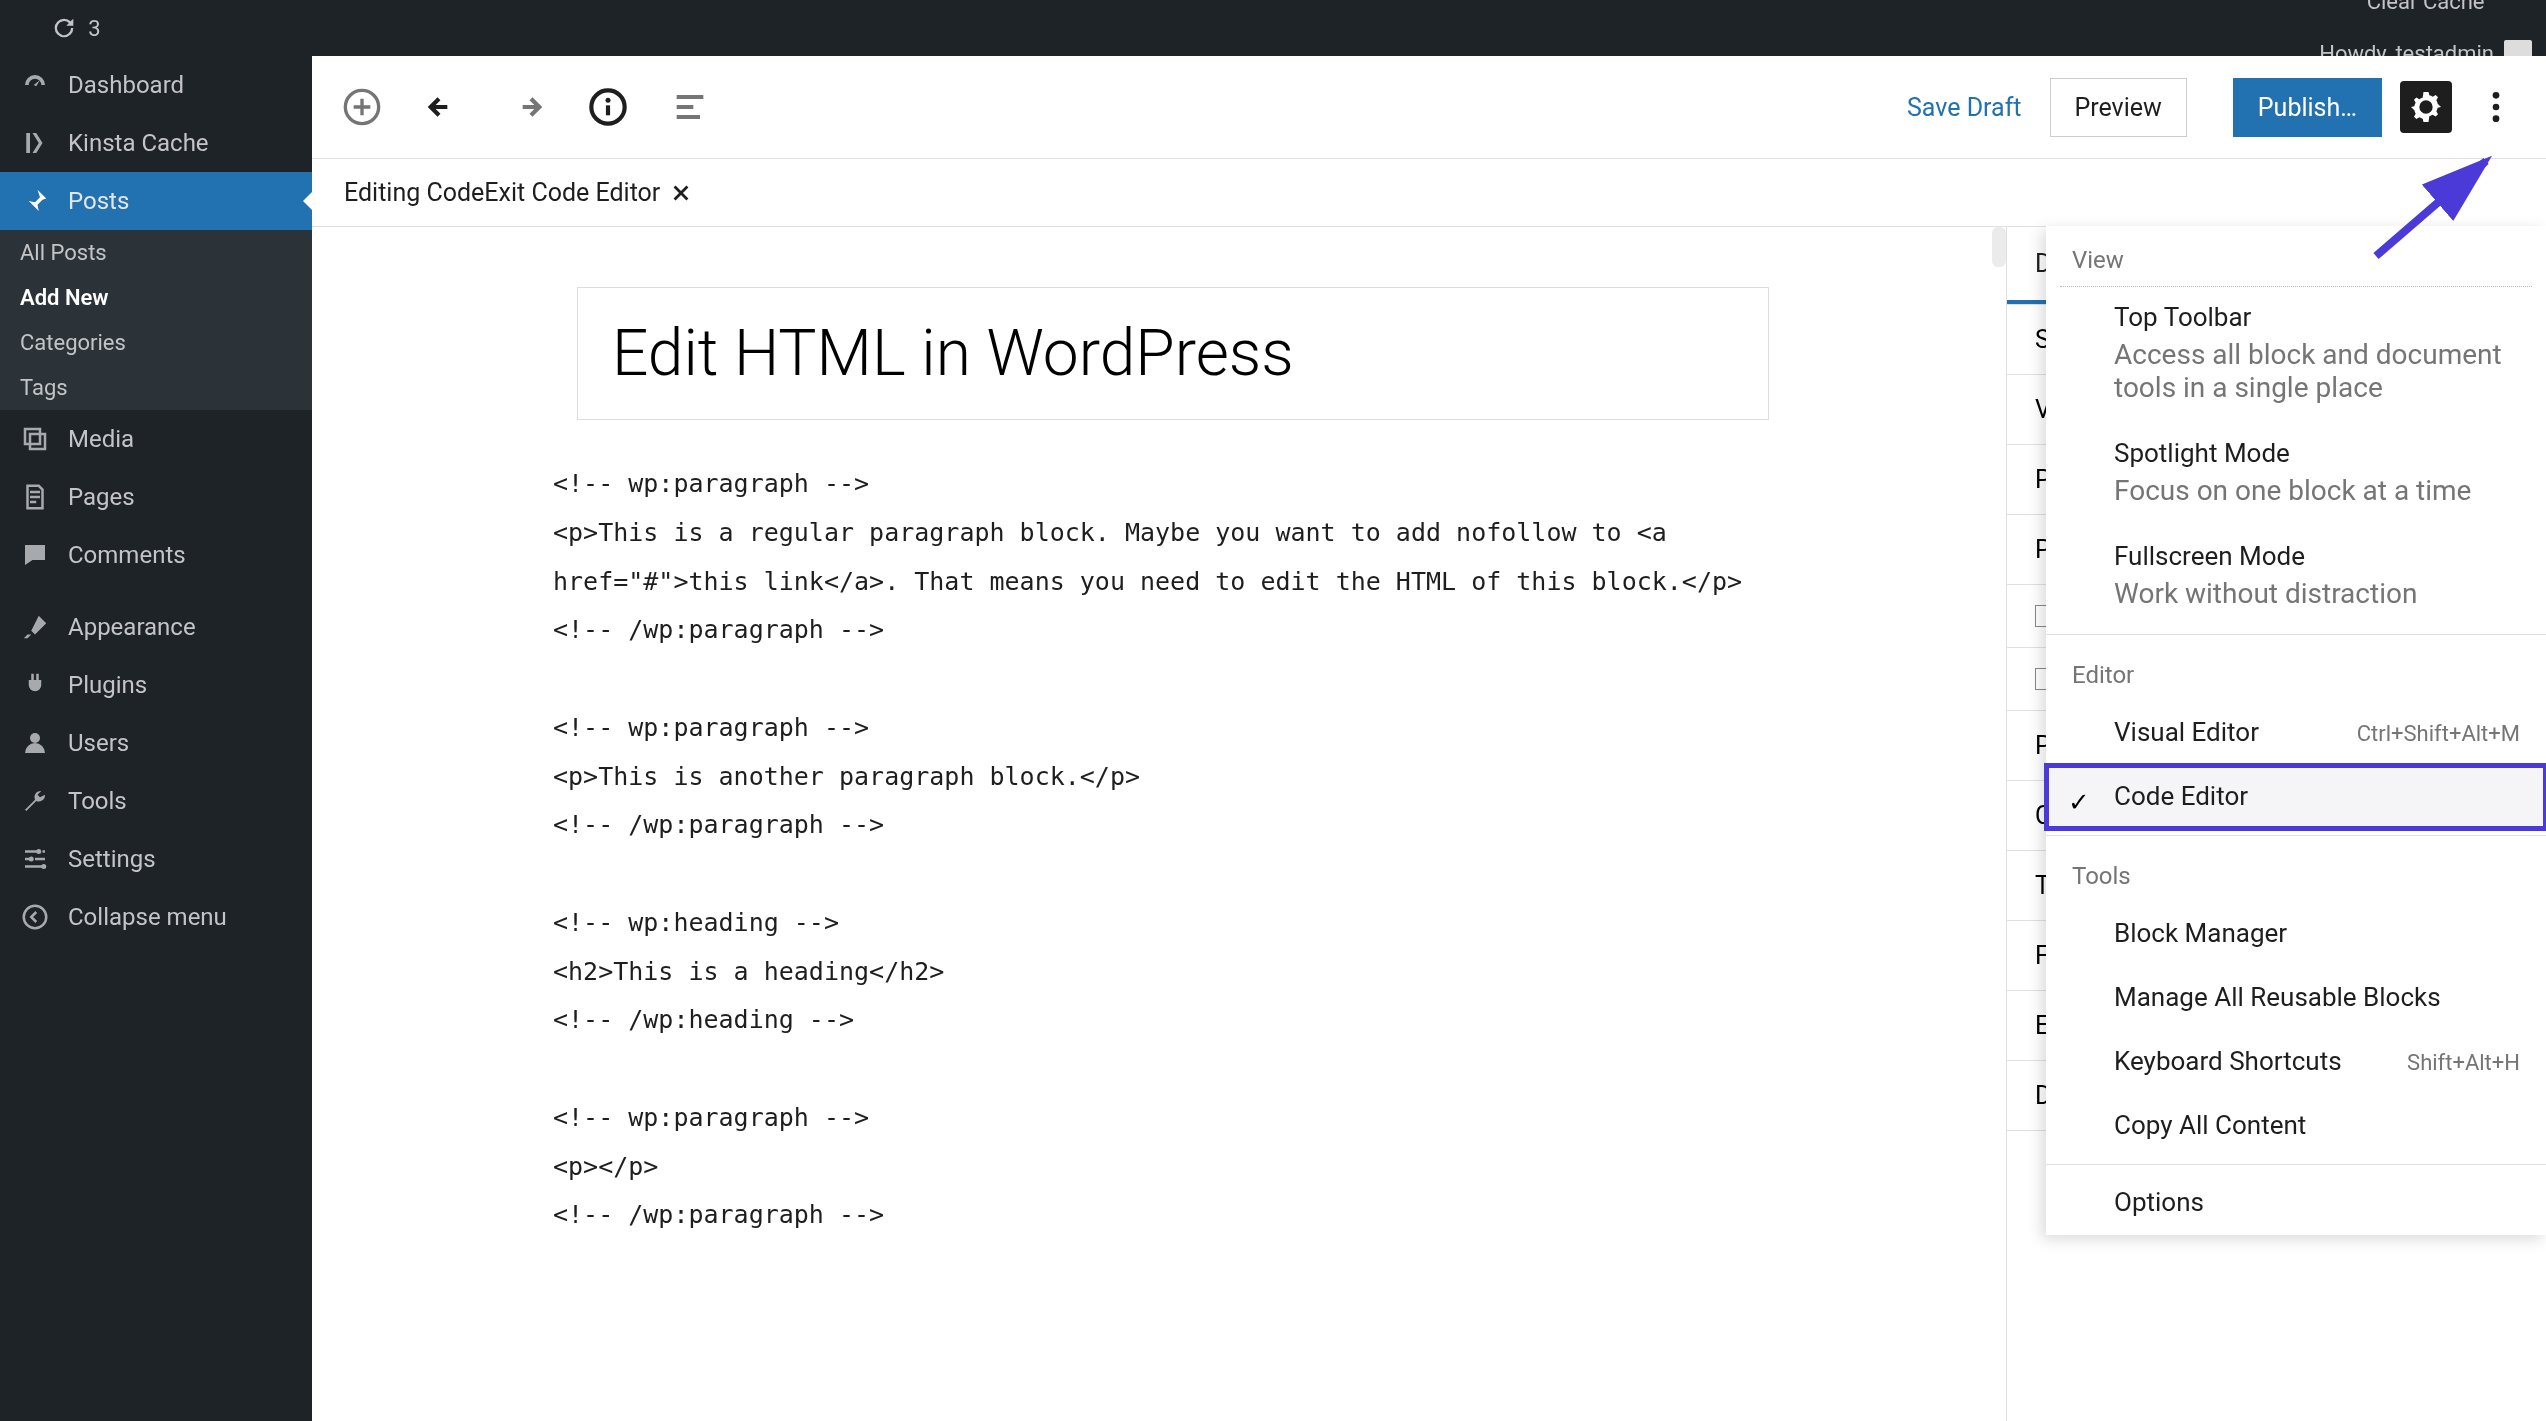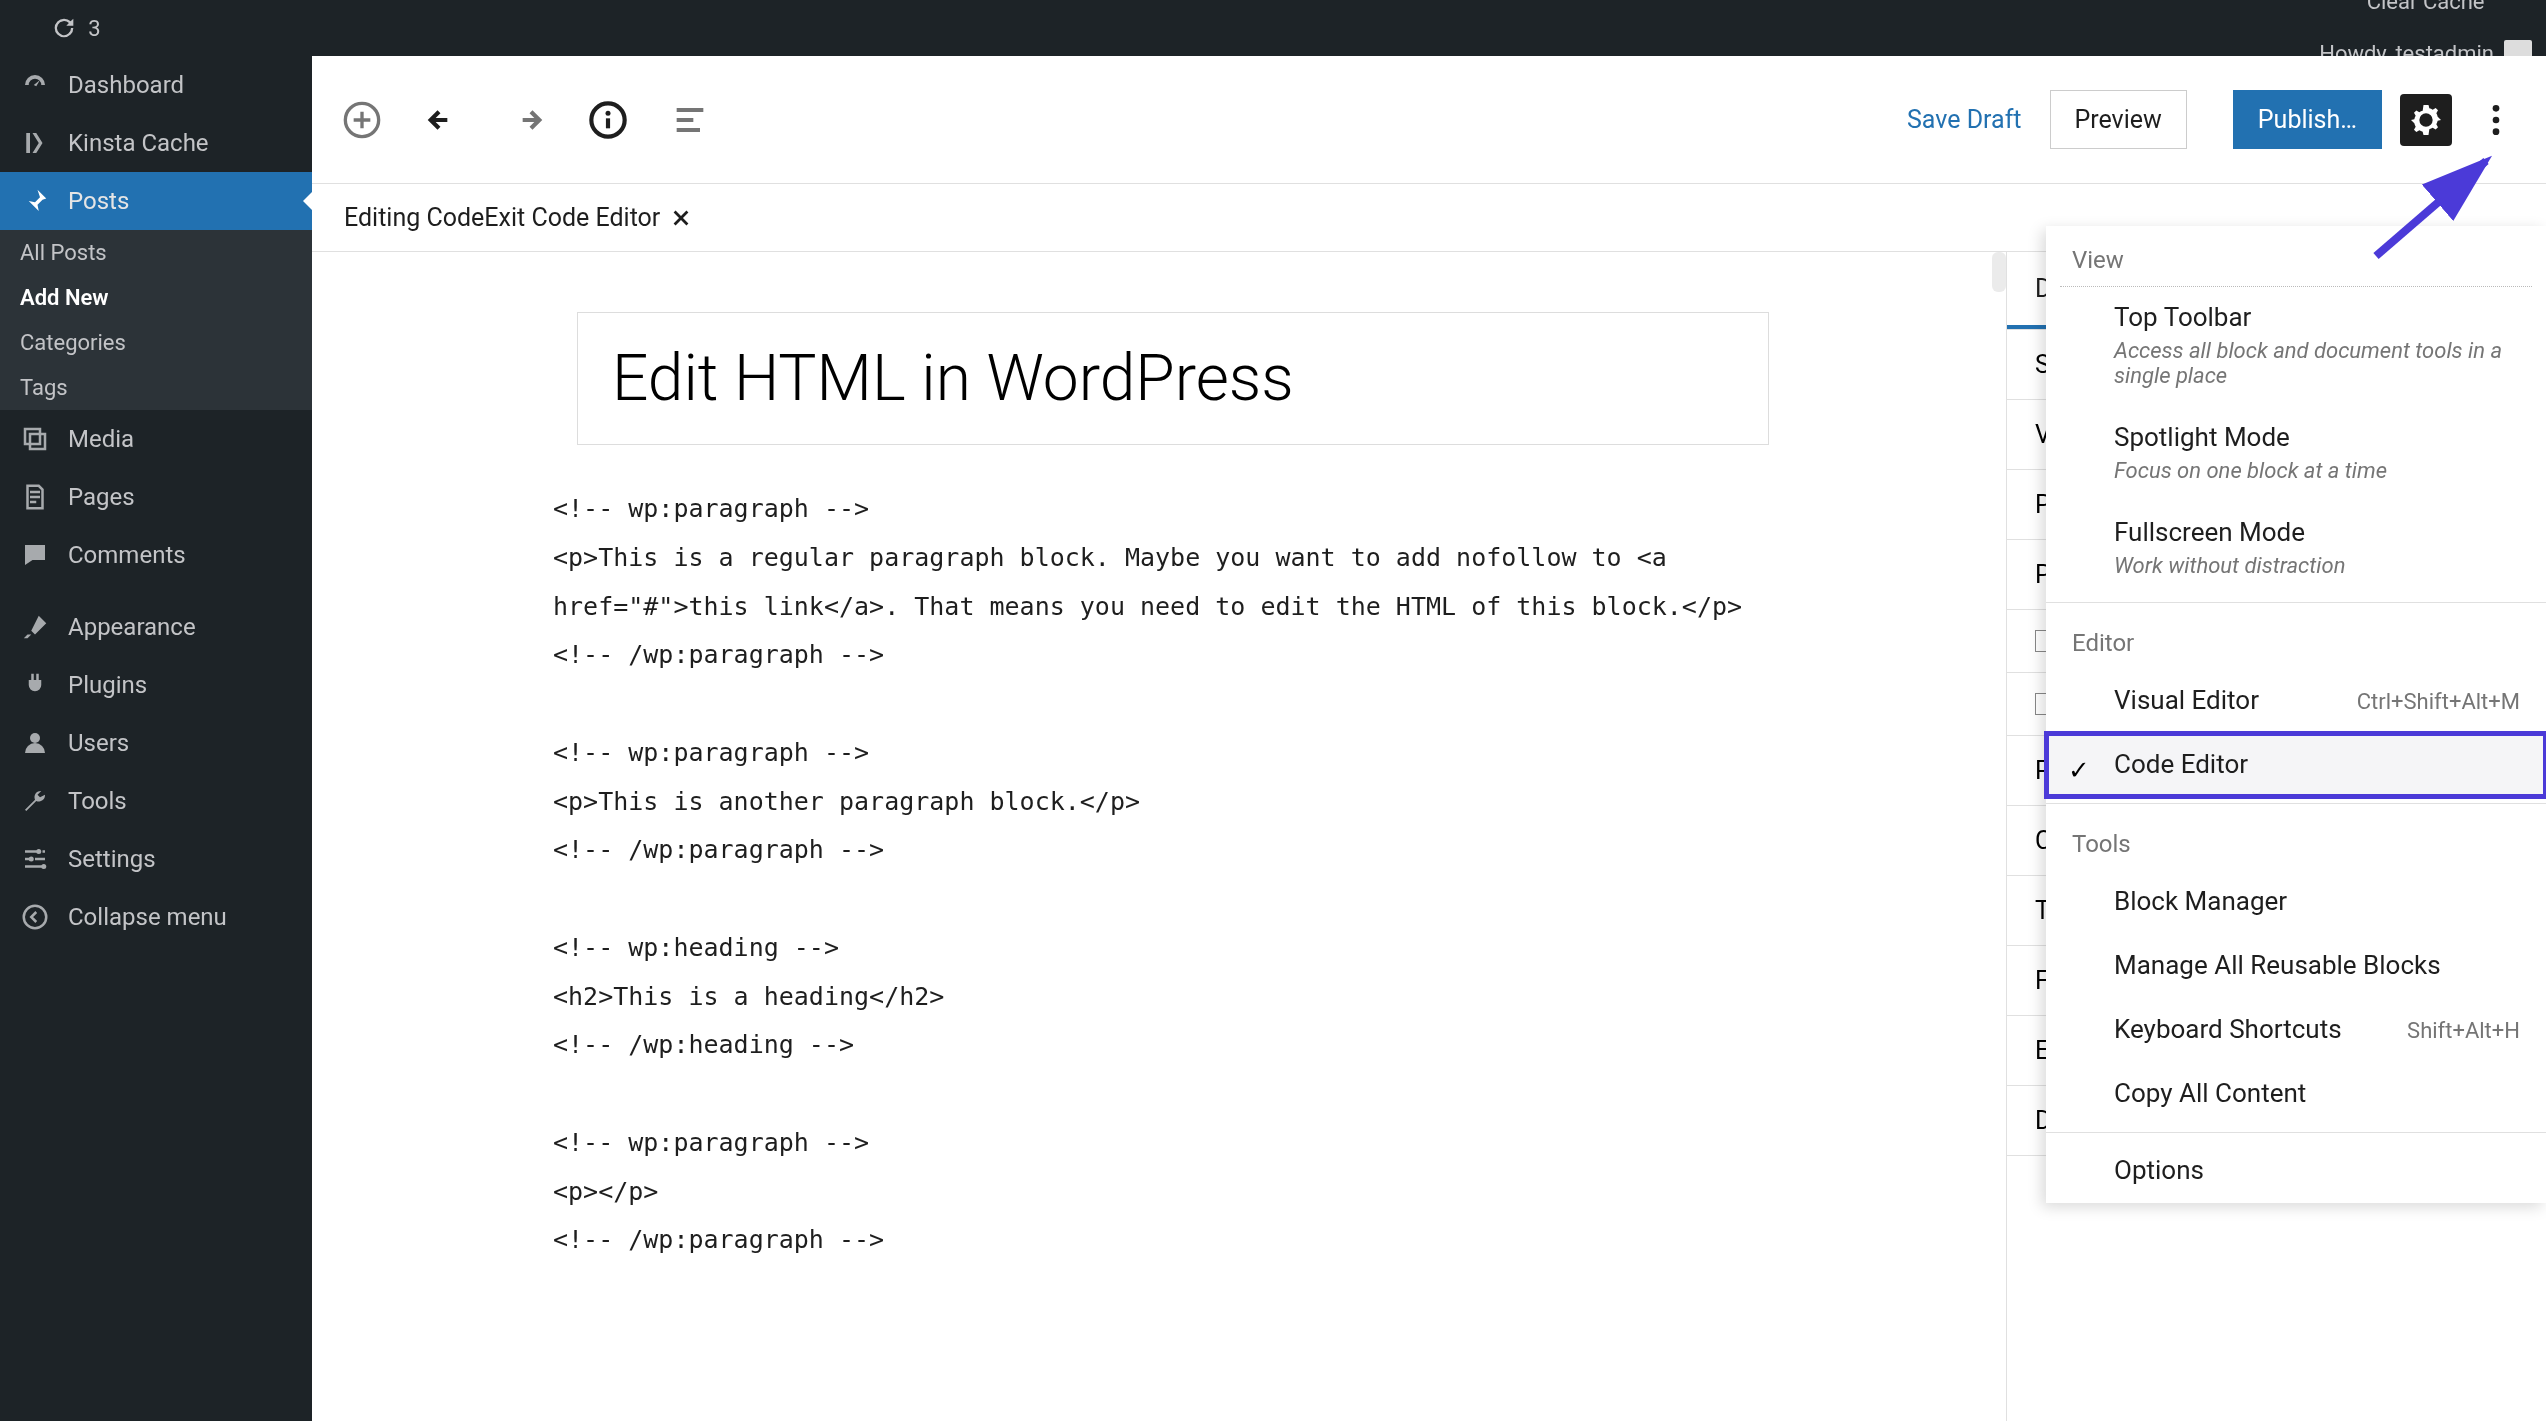--- a/index.html
+++ b/index.html
@@ -25,7 +25,7 @@
 
 
 .editor { position: absolute; top: 56px; left: 312px; right: 0; bottom: 0; background: #fff; display:flex; flex-direction:column; }
-.editor-header { height: 128px; border-bottom: 1px solid #e0e0e0; display:flex; justify-content:space-between; align-items:center; padding: 0 24px; }
+.editor-header { height: 103px; border-bottom: 1px solid #e0e0e0; display:flex; justify-content:space-between; align-items:center; padding: 0 24px; }
 .hleft { display:flex; align-items:center; gap: 30px; }
 .hright { display:flex; align-items:center; gap: 18px; }
 .icon-btn { width:52px; height:52px; display:flex; align-items:center; justify-content:center; cursor:pointer; border-radius:4px; }

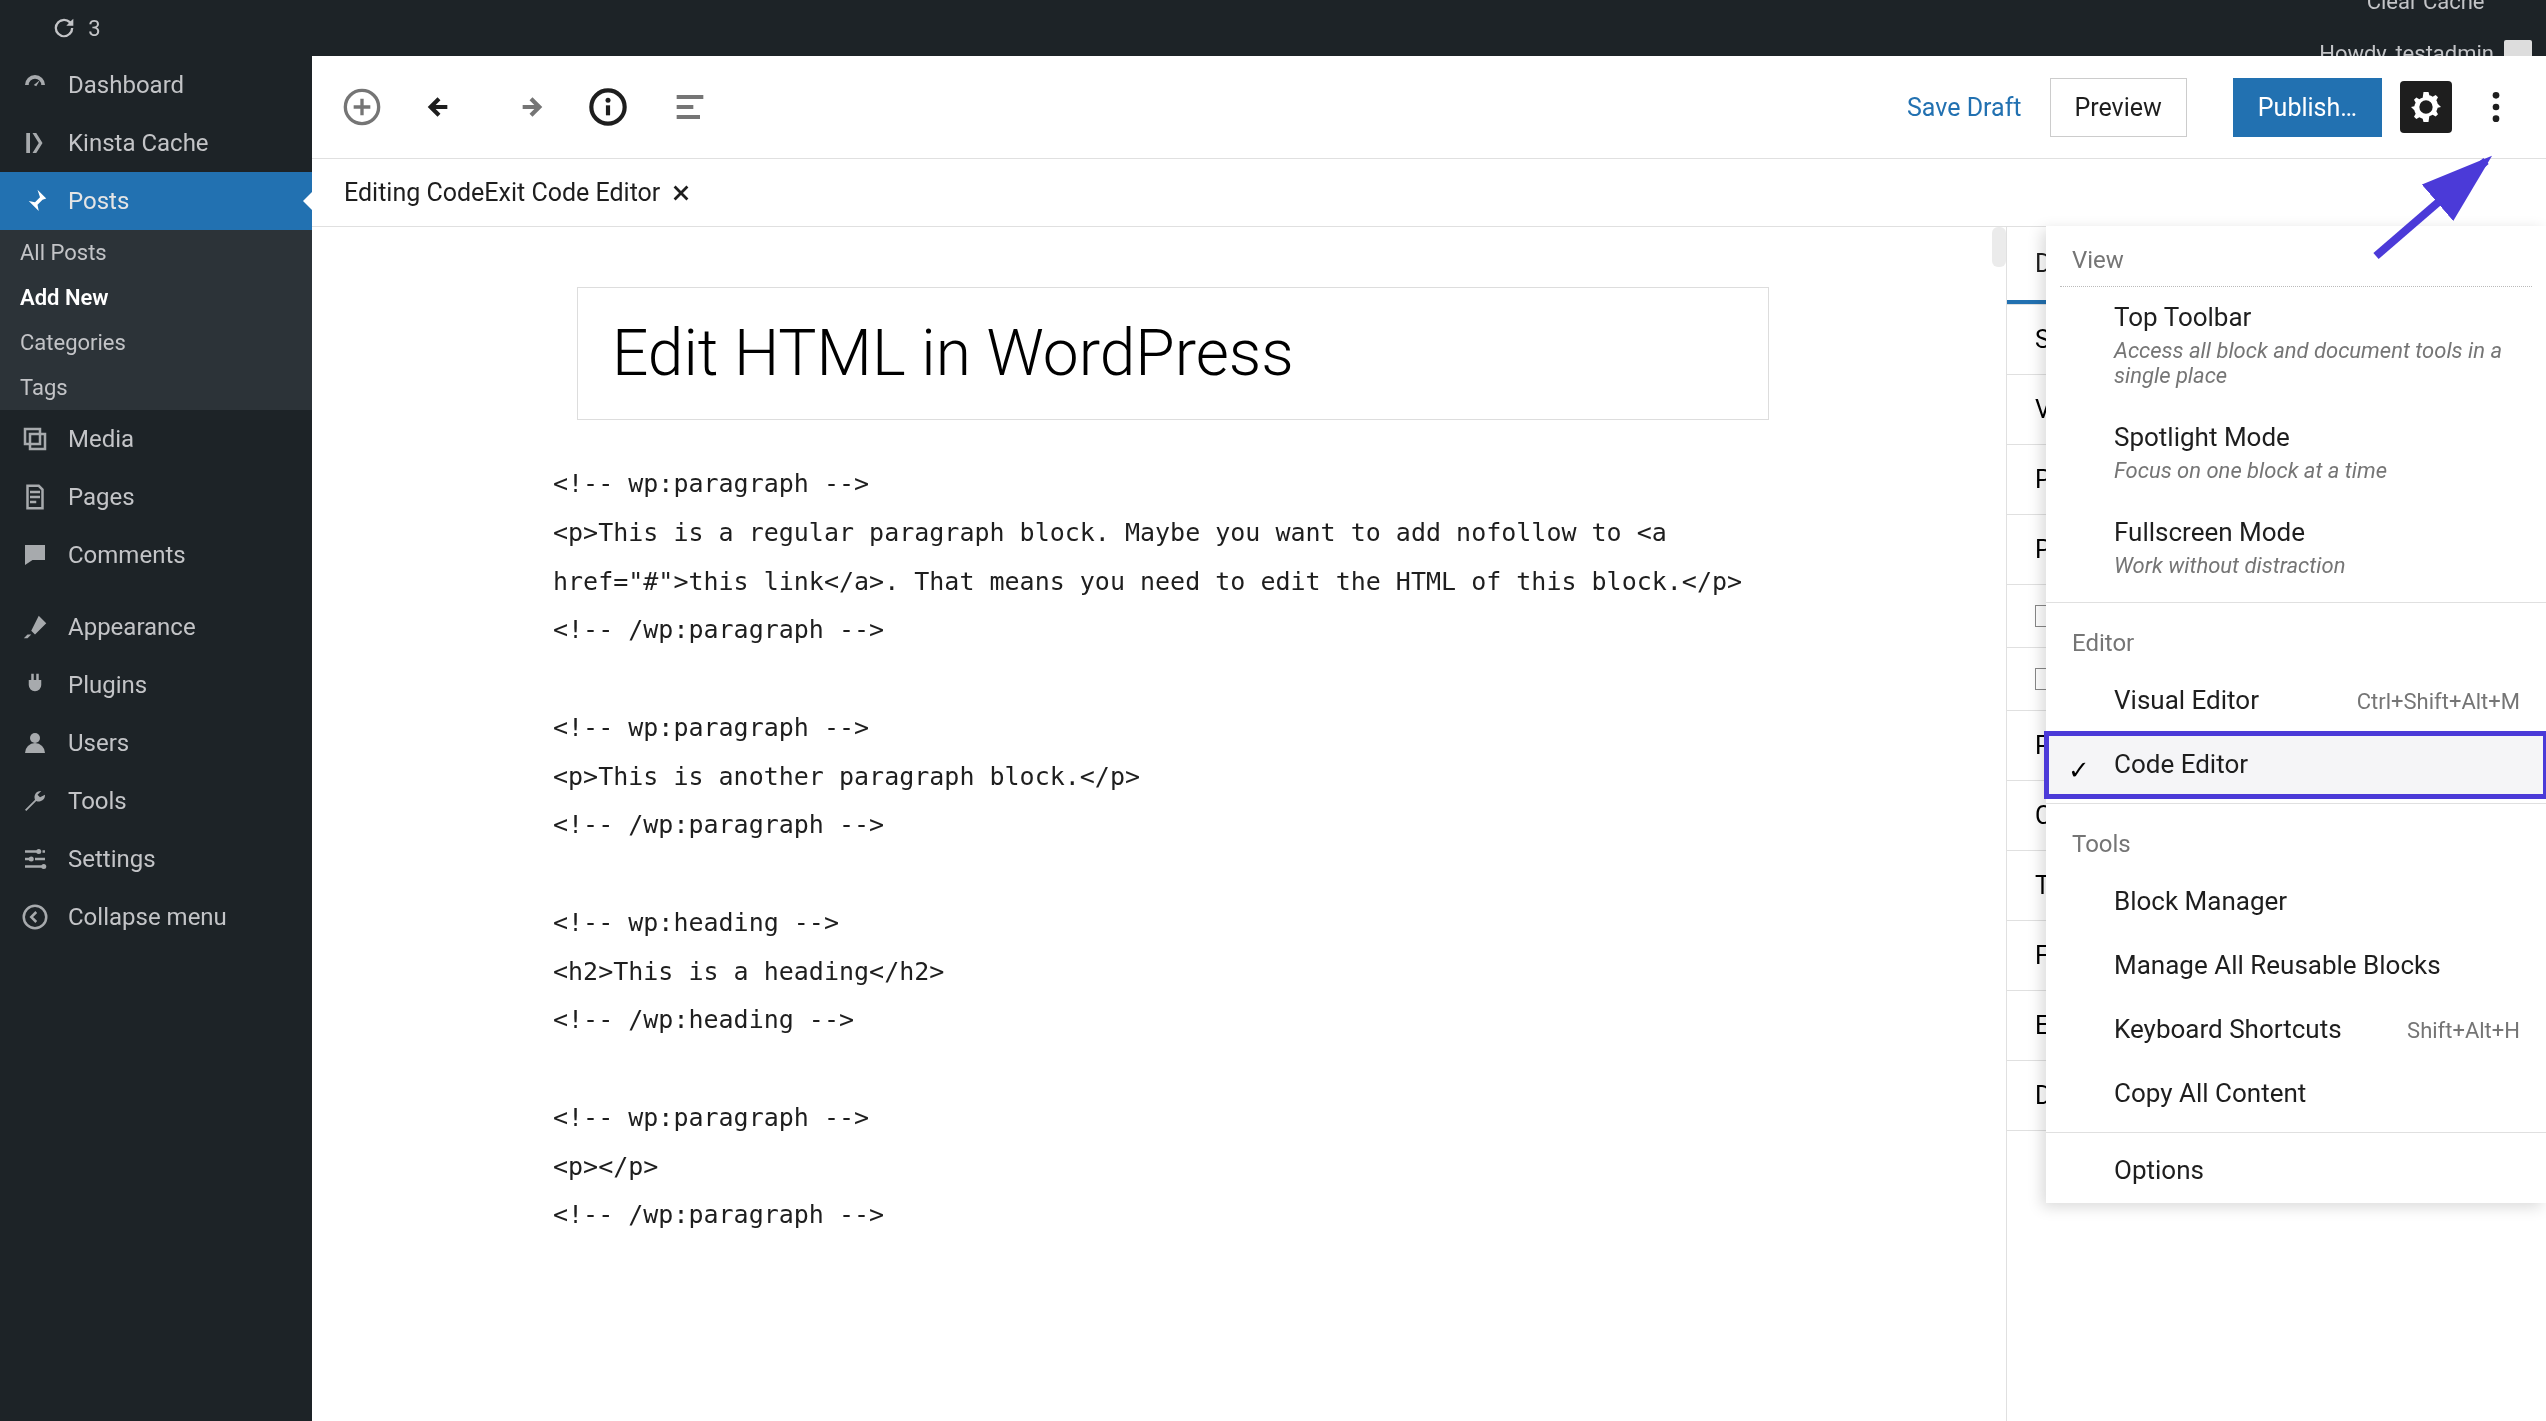--- a/index.html
+++ b/index.html
@@ -61,7 +61,7 @@
 .popover .row { padding:16px 26px 18px 68px; cursor:pointer; position:relative; }
 .popover .row.with-top-border::before { content:""; position:absolute; left:14px; right:14px; top:0; border-top:1px dotted #bbb; }
 .popover .row .title { font-size:26px; color:#1e1e1e; }
-.popover .row .desc { font-size:22px; color:#757575; margin-top:6px;font-style:italic; }
+.popover .row .desc { font-size:28px; color:#757575; margin-top:6px; }
 .popover .row .shortcut { position:absolute; right:26px; top:50%; transform:translateY(-50%); color:#757575; font-size:22px; }
 .popover .row .check { position:absolute; left:22px; top:22px; font-size:26px; }
 .popover .row.highlight { outline:5px solid #4b3ad8; outline-offset:-3px; background:#f5f5f7; }

